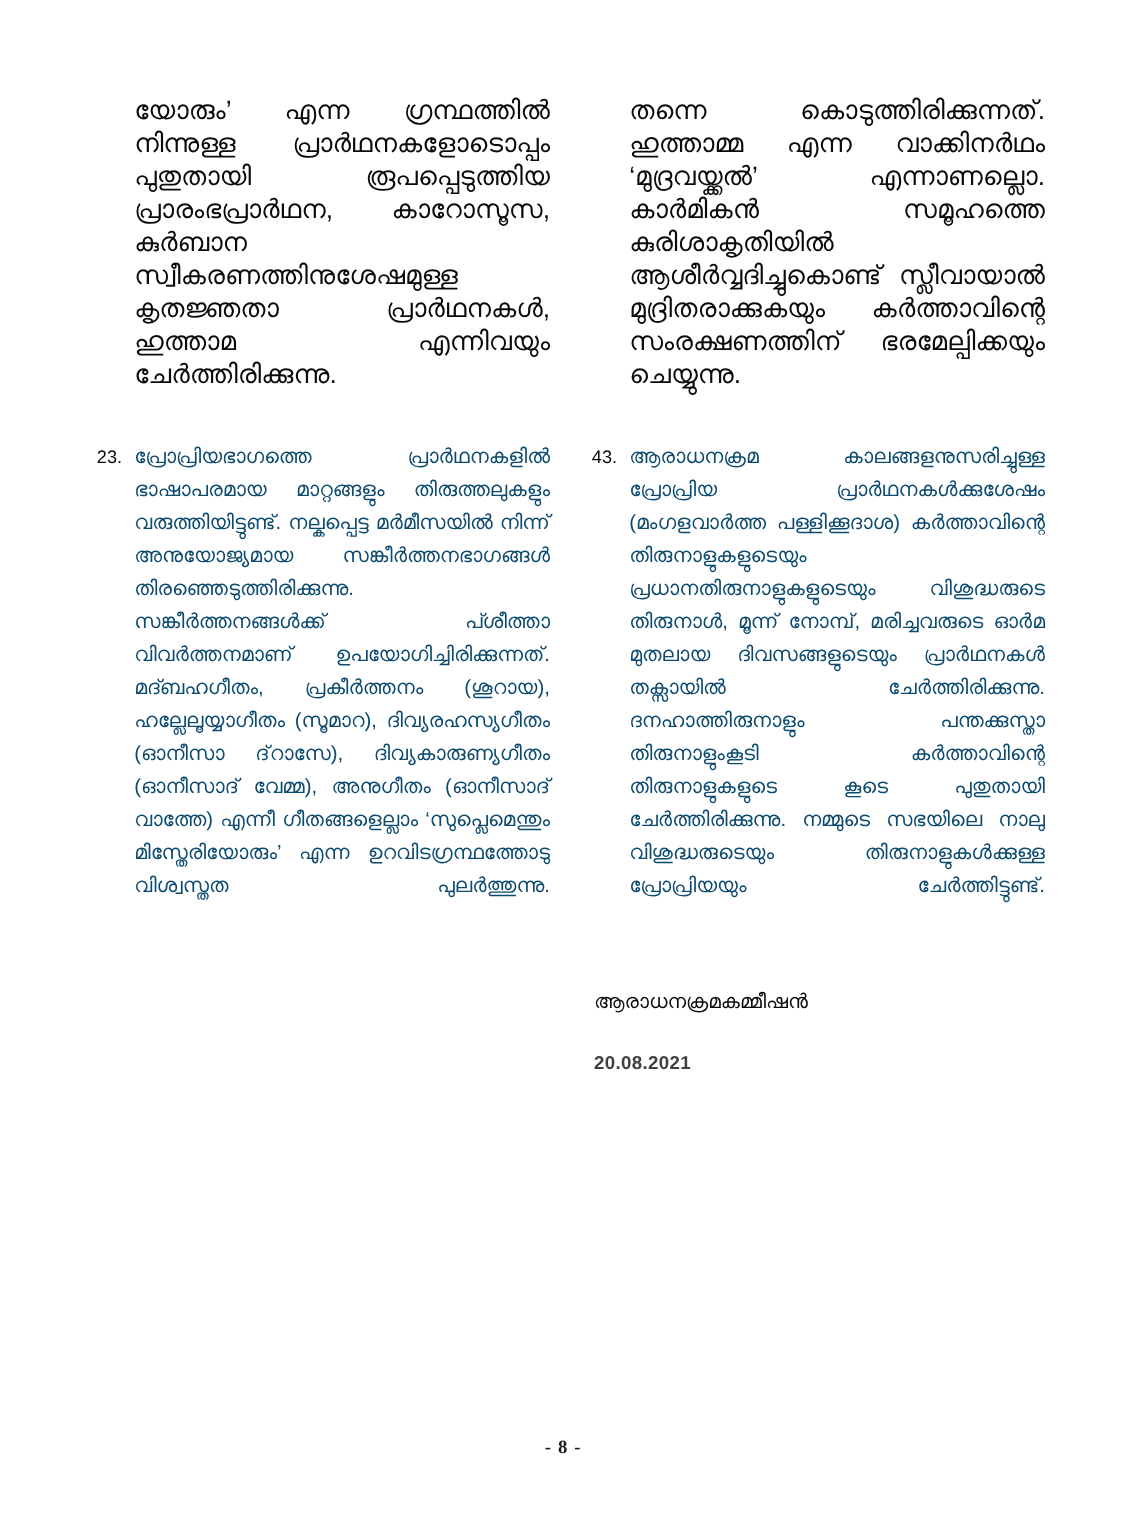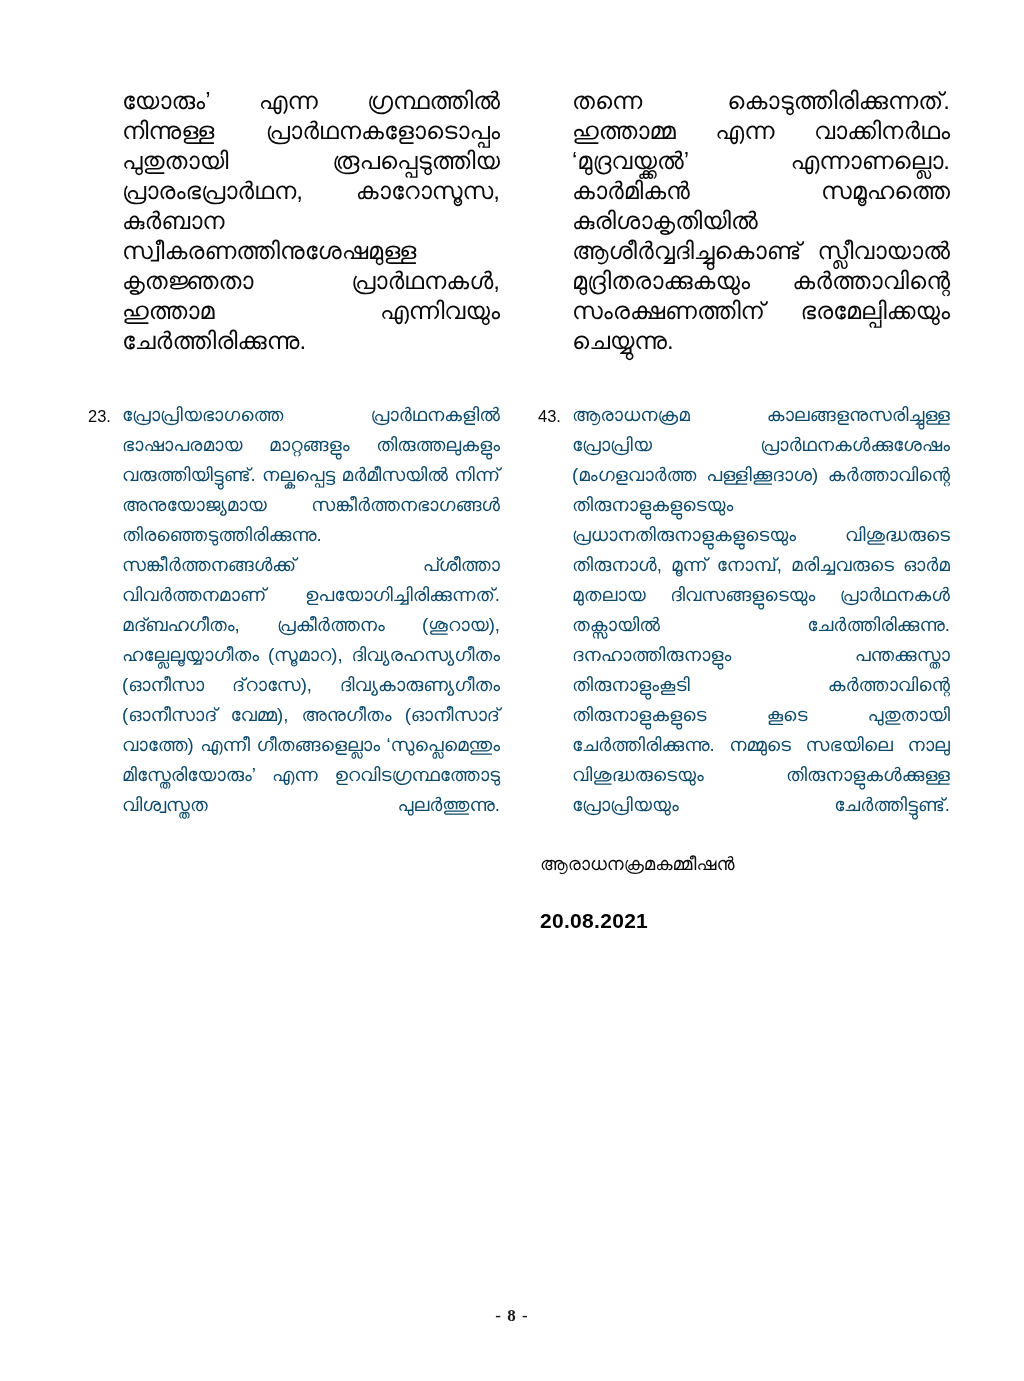--- a/index.html
+++ b/index.html
@@ -91,6 +91,7 @@
 
   
   .signature {
+    margin-top: 46px;
     padding-left: 2px;
   }
 

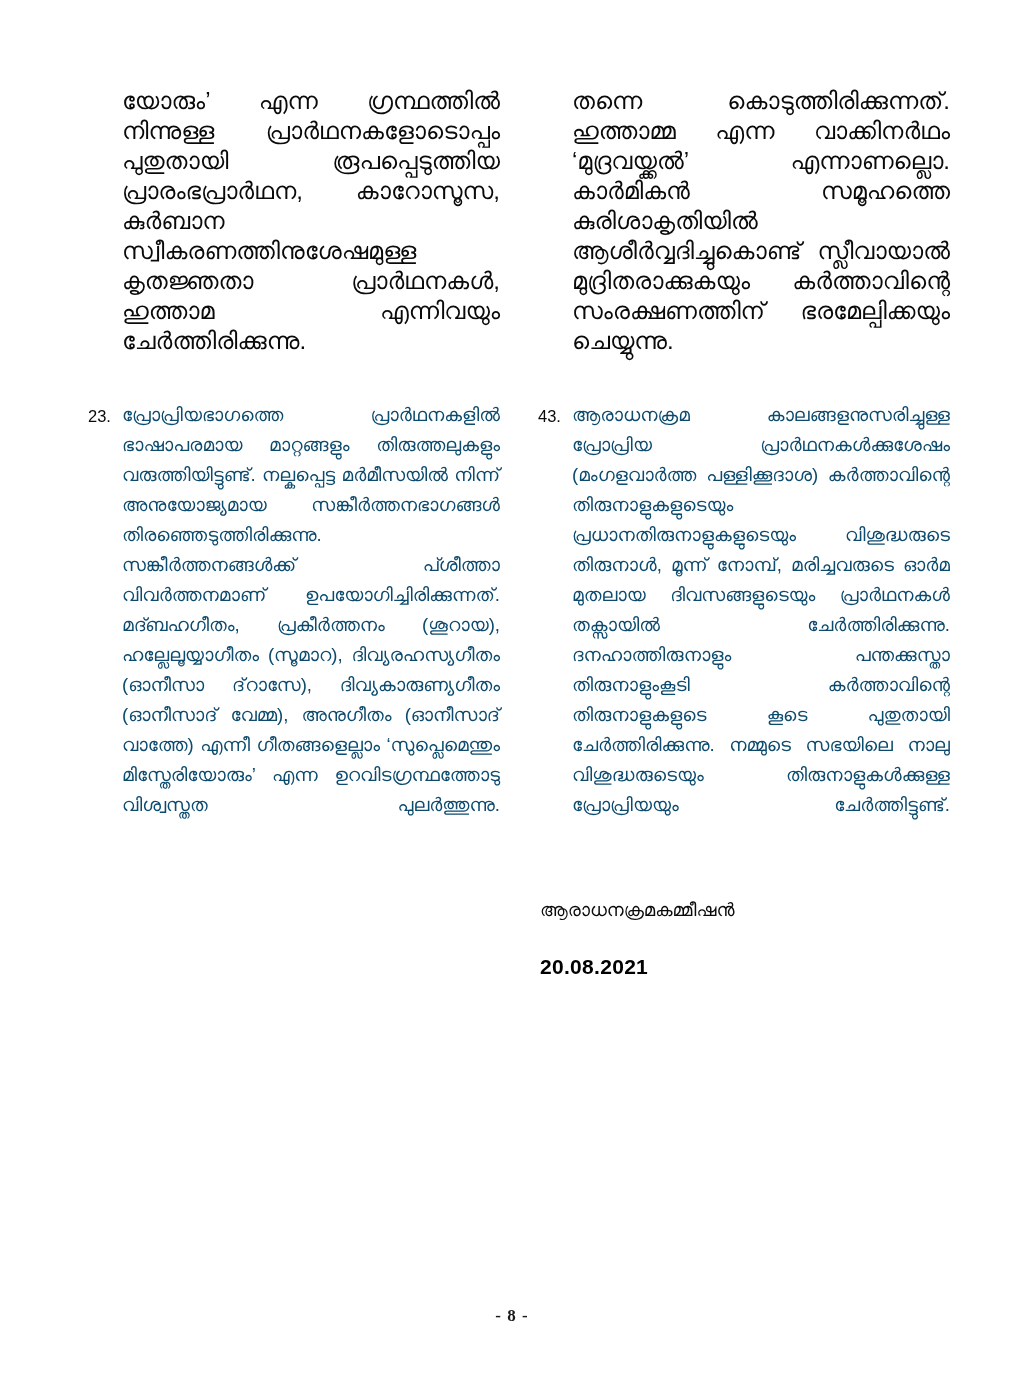--- a/index.html
+++ b/index.html
@@ -107,11 +107,11 @@
   .sig-date {
     margin-top: 30px;
     font-family: "Liberation Sans", "DejaVu Sans", sans-serif;
-    font-size: 21px;
+    font-size: 17px;
     line-height: 24px;
     font-weight: 700;
     letter-spacing: 0.3px;
-    color: #000000;
+    color: #404040;
   }
 
   

